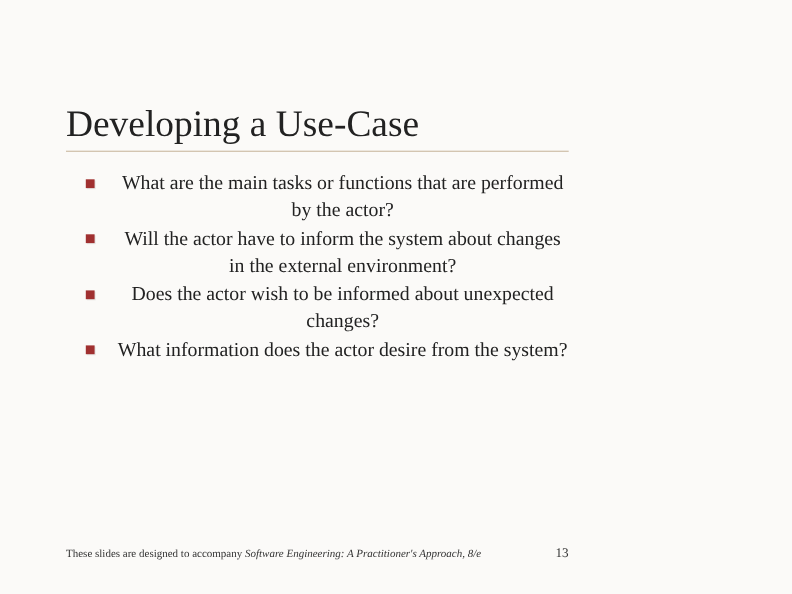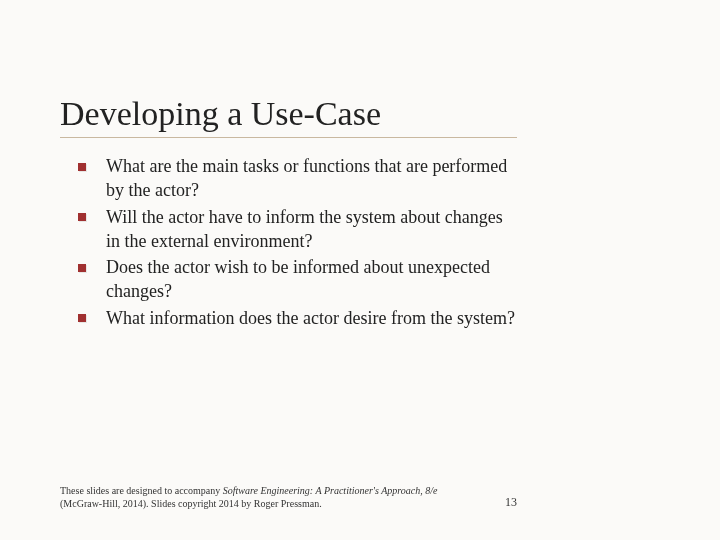--- a/index.html
+++ b/index.html
@@ -33,6 +33,7 @@
     padding: 0 0 0 18px;
     margin: 6px 0 0 0;
     max-width: 570px;
+    text-align: center;
   }
   .bullets li {
     position: relative;

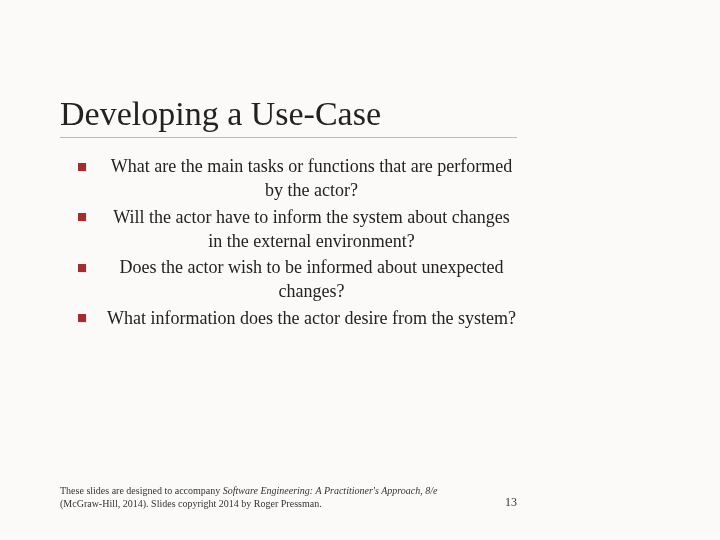--- a/index.html
+++ b/index.html
@@ -86,7 +86,6 @@
 
   <div class="footer">
     <span>These slides are designed to accompany </span><span class="em1">Software Engineering: A Practitioner's Approach, 8/e </span><br>
-    <span>(McGraw-Hill, 2014). Slides copyright 2014 by Roger Pressman.</span>
     <span class="pagenum">13</span>
   </div>
 </div>

